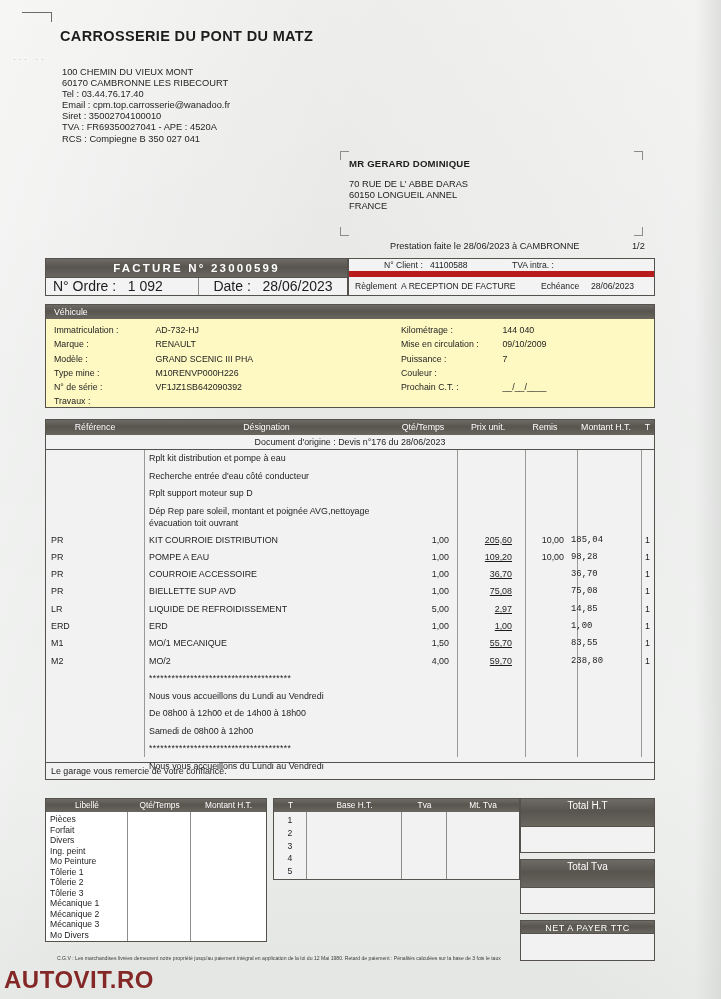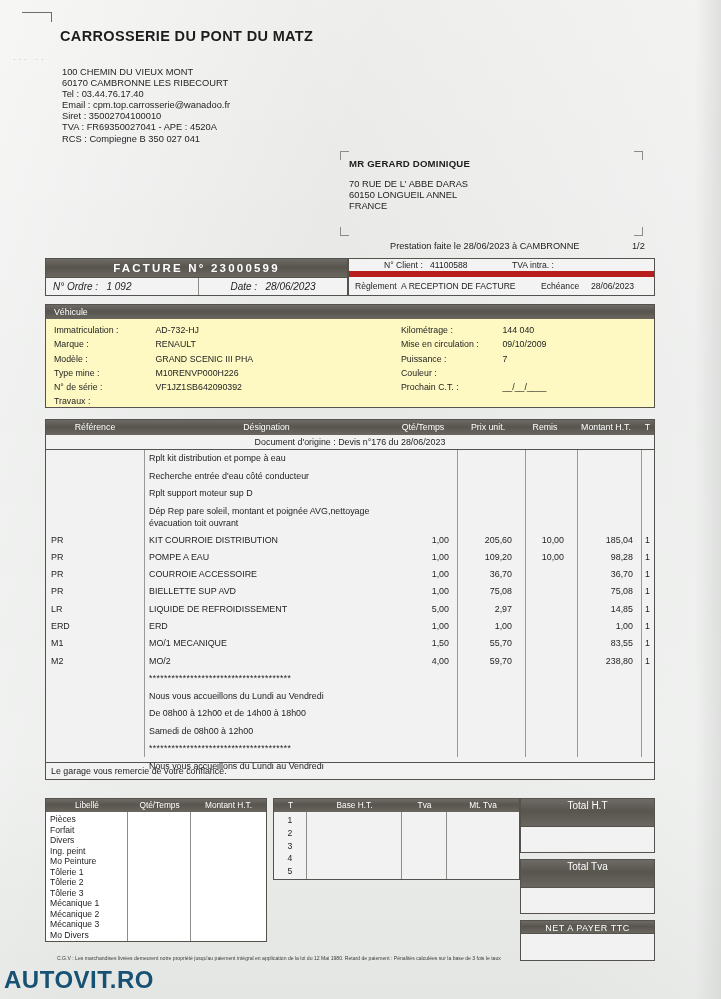--- a/index.html
+++ b/index.html
@@ -77,7 +77,7 @@
   .fact-sub { display: flex; height: 19px; border: 1px solid #55524d; background: #f2f3f2; }
   .fact-sub .c1 { width: 153px; border-right: 1px solid #8f8d89; padding-left: 7px; }
   .fact-sub .c2 { flex: 1; text-align: center; }
-  .fact-sub div { font-size: 10px; line-height: 17px; font-style: italic; }
+  .fact-sub div { font-size: 14px; line-height: 17px; }
   .fact-right { position: absolute; left: 303px; top: 0; width: 307px; height: 100%;
     border: 1px solid #55524d; background: #f2f3f2; }
   .fr-row { height: 18px; display: flex; align-items: center; font-size: 8.6px; white-space: nowrap; }

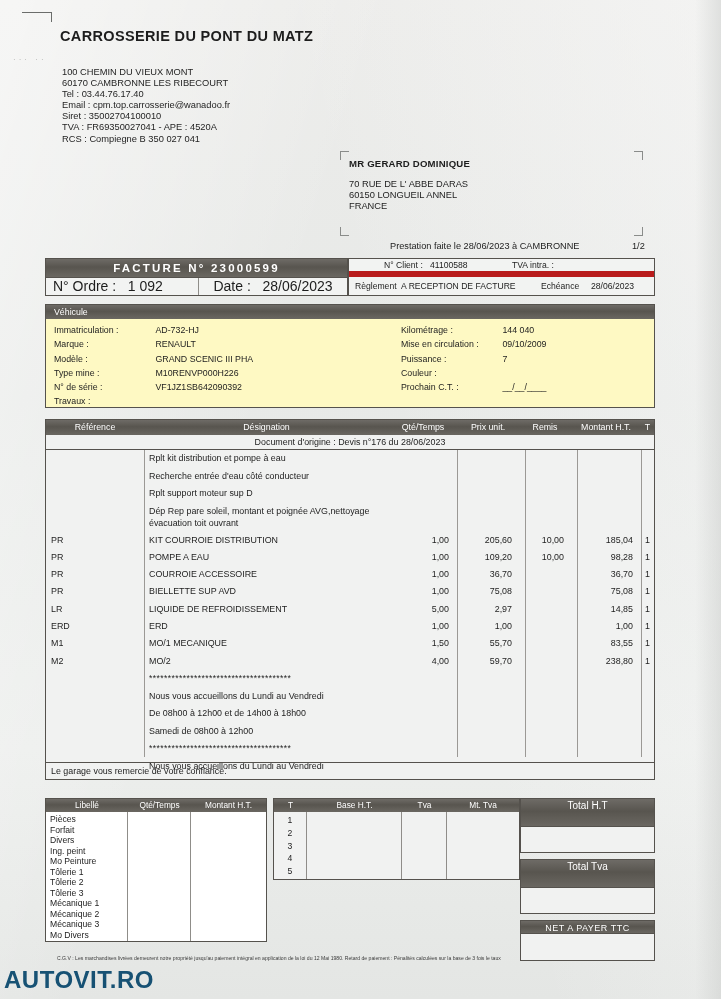--- a/index.html
+++ b/index.html
@@ -116,7 +116,7 @@
   .it-row .ref { width: 98px; padding-left: 5px; }
   .it-row .des { width: 245px; padding-left: 5px; }
   .it-row .qte { width: 68px; text-align: right; padding-right: 8px; }
-  .it-row .pu  { width: 62px; text-align: right; padding-right: 7px; }
+  .it-row .pu  { width: 62px; text-align: right; padding-right: 7px; text-decoration: underline; }
   .it-row .rem { width: 52px; text-align: right; padding-right: 7px; }
   .it-row .mht { width: 70px; text-align: right; padding-right: 8px; }
   .it-row .tt  { width: 13px; text-align: center; }

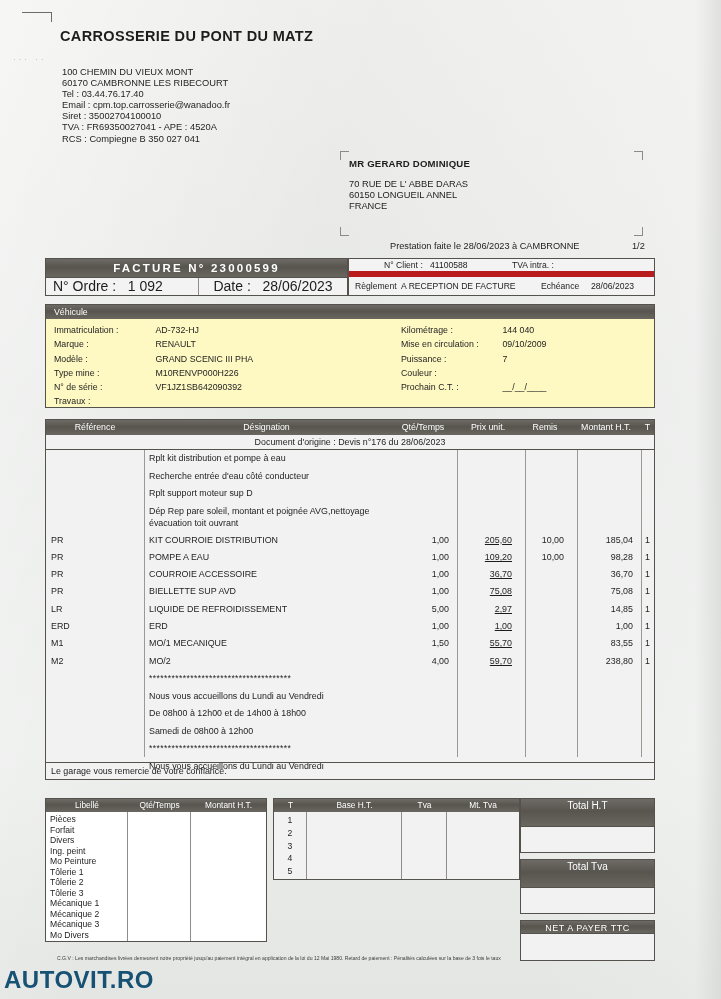--- a/index.html
+++ b/index.html
@@ -118,7 +118,7 @@
   .it-row .qte { width: 68px; text-align: right; padding-right: 8px; }
   .it-row .pu  { width: 62px; text-align: right; padding-right: 7px; text-decoration: underline; }
   .it-row .rem { width: 52px; text-align: right; padding-right: 7px; }
-  .it-row .mht { width: 70px; text-align: right; padding-right: 8px; }
+  .it-row .mht { width: 70px; text-align: left; padding-right: 8px; font-family: Liberation Mono, monospace; }
   .it-row .tt  { width: 13px; text-align: center; }
   .note-row { padding-left: 103px; font-size: 8.9px; line-height: 17.6px; }
   .note-row.tall { line-height: 12.4px; padding-top: 2px; padding-bottom: 2px; }

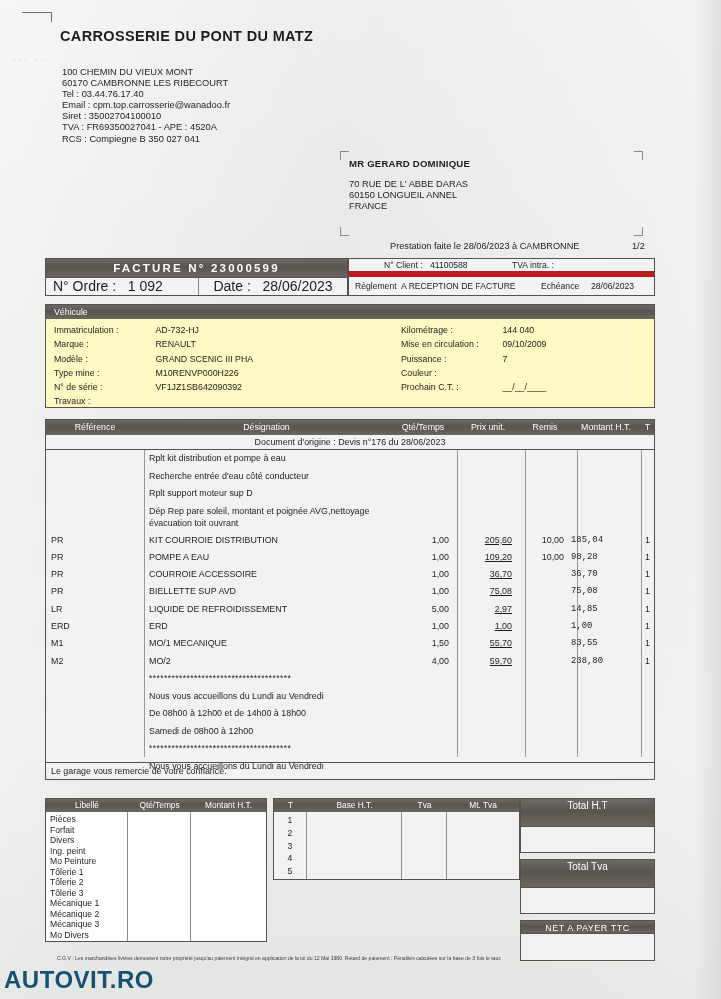--- a/index.html
+++ b/index.html
@@ -162,7 +162,7 @@
   .watermark {
     position: absolute; left: 4px; top: 966px;
     font-size: 24px; font-weight: bold; letter-spacing: 0.5px;
-    color: #0c4a6e; opacity: 0.95;
+    color: #7f1d1d; opacity: 0.95;
   }
   .vstripe {
     position: absolute; right: 0; top: 0; bottom: 0; width: 26px;

